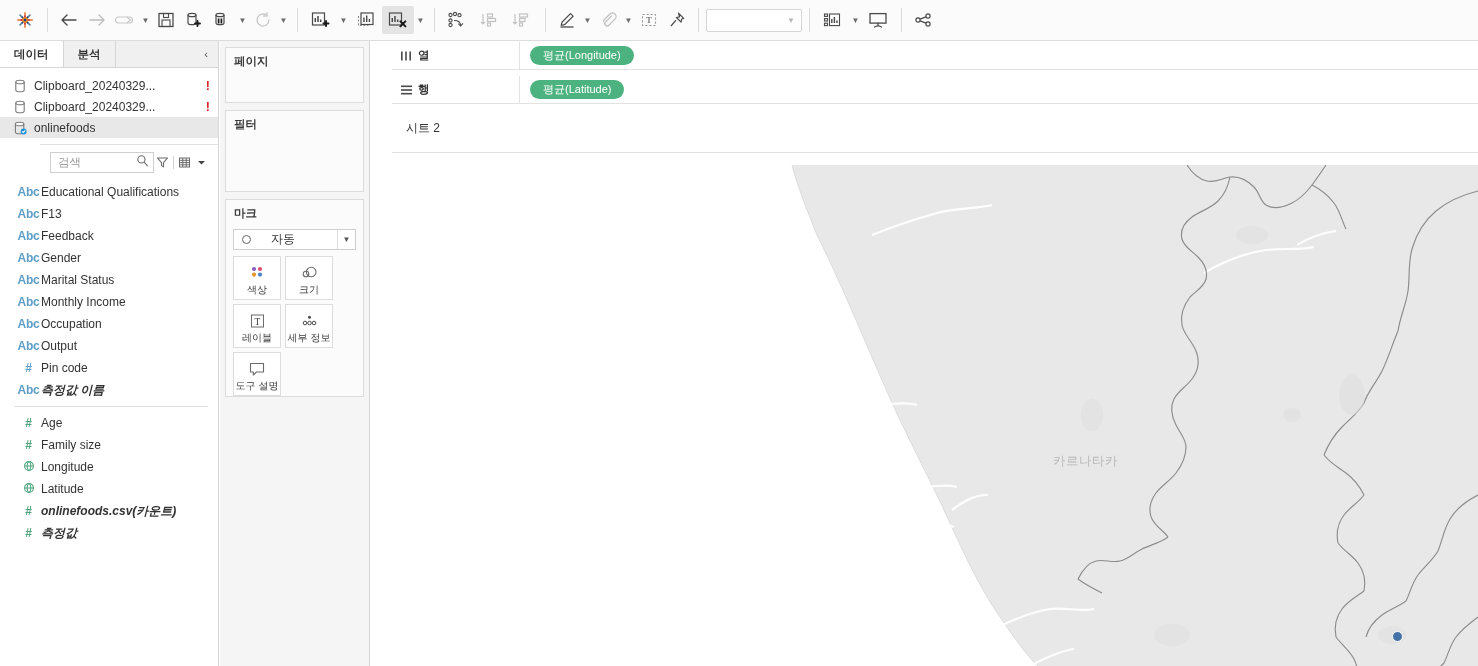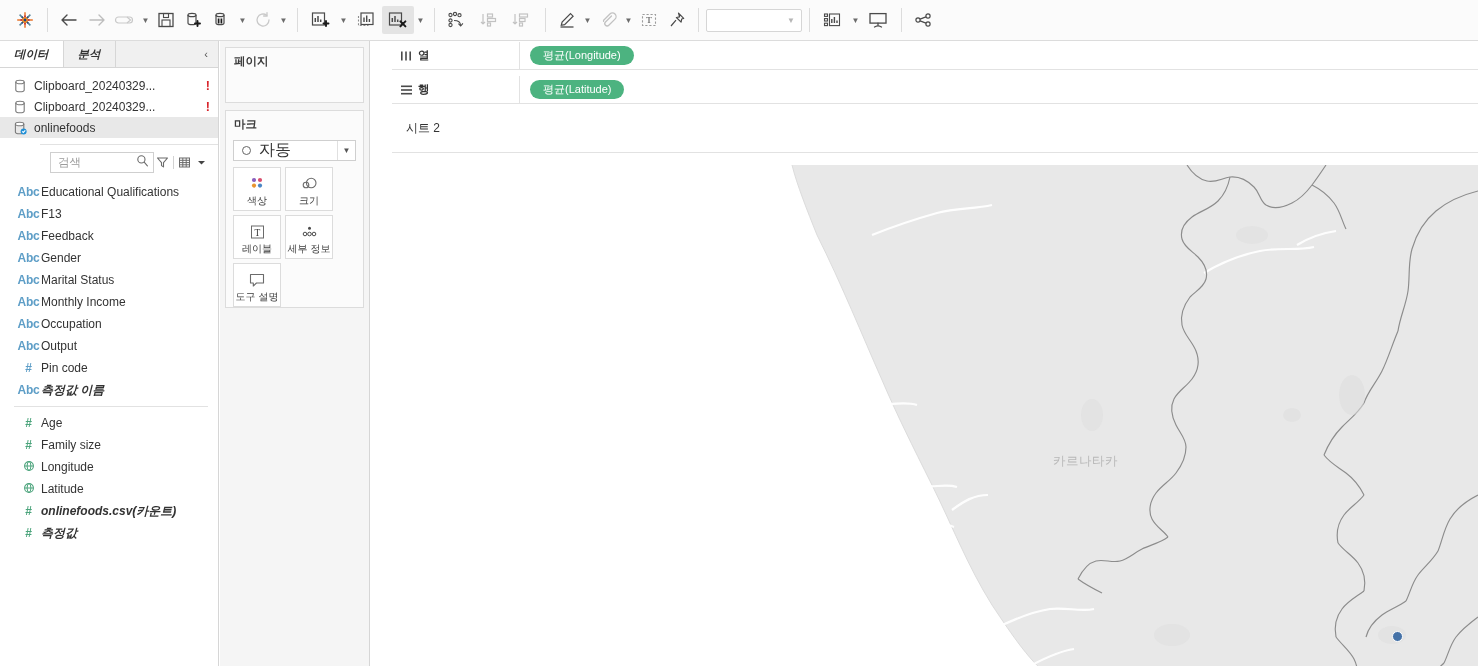--- a/index.html
+++ b/index.html
@@ -59,7 +59,6 @@
     display: flex; align-items: center; justify-content: center;
     font-size: 11.5px; font-weight: bold; color: #333;
     padding: 0 14px;
-    font-style: italic;
   }
   .pane-tab.sel { background: #ffffff; border-right: 1px solid #d6d6d6; }
   .pane-tab.unsel { background: #f0f0f0; border-right: 1px solid #d6d6d6; font-weight: bold; }

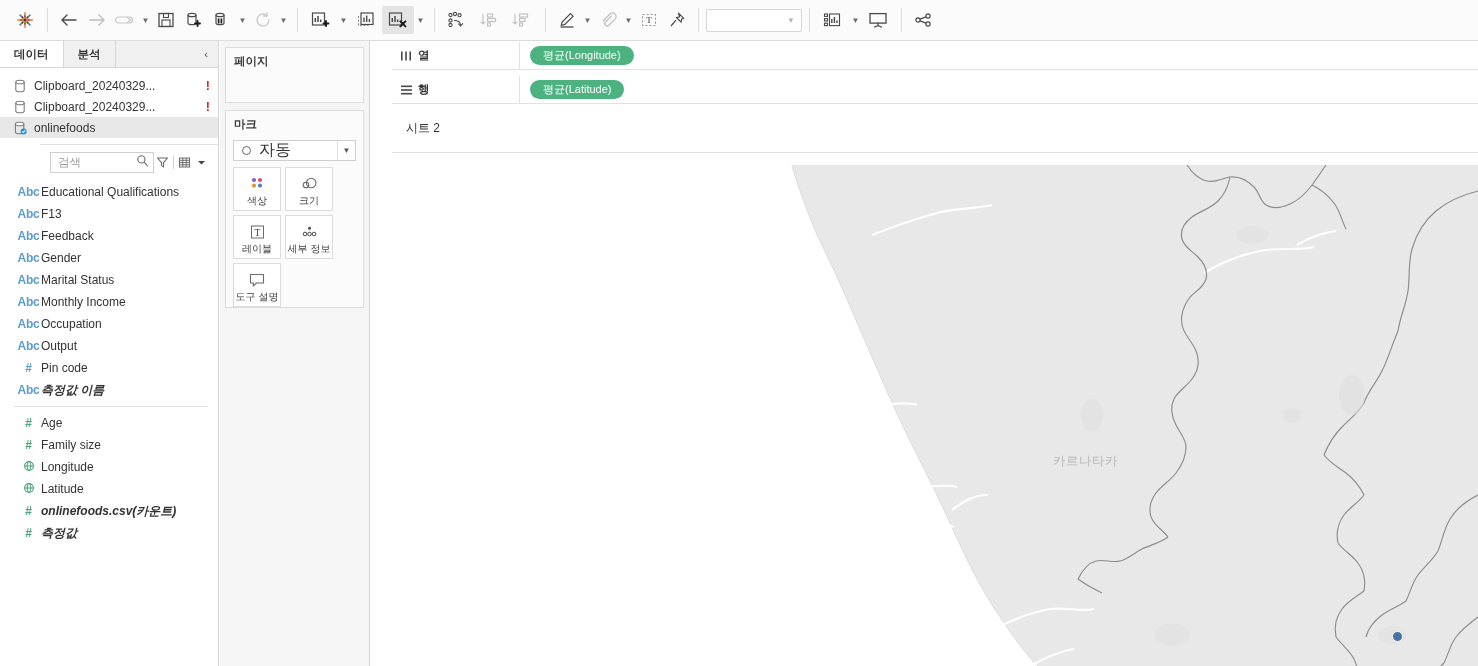--- a/index.html
+++ b/index.html
@@ -554,6 +554,9 @@
       <div class="card-hdr">페이지</div>
     </div>
 
+    <div class="card" id="card-filters">
+      <div class="card-hdr">필터</div>
+    </div>
 
     <div class="card" id="card-marks">
       <div class="card-hdr">마크</div>

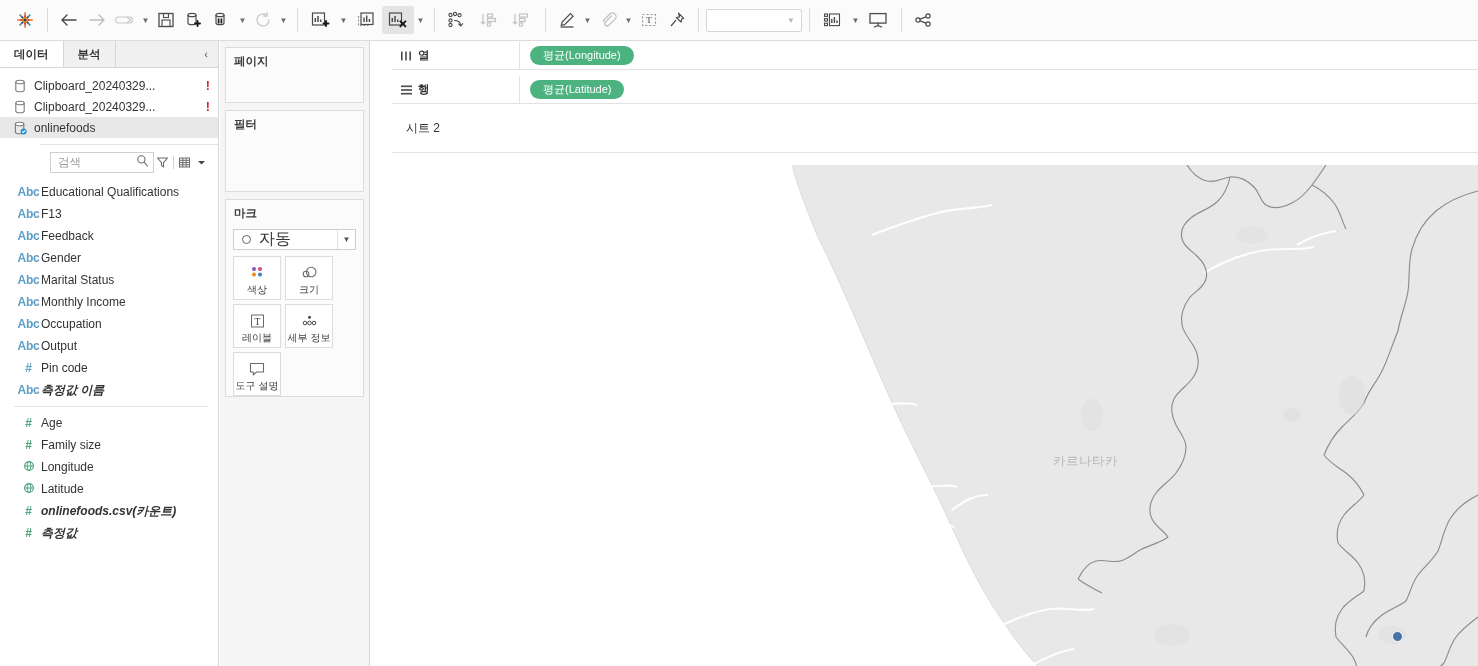--- a/index.html
+++ b/index.html
@@ -136,7 +136,7 @@
     width: 9px; height: 9px; border: 1.2px solid #666; border-radius: 50%;
     margin-left: 8px; flex: none;
   }
-  #marks-dd .txt { font-size: 16px; color: #333; margin-left: 8px; flex: 1; }
+  #marks-dd .txt { font-size: 12px; color: #333; margin-left: 20px; flex: 1; }
   #marks-dd .cr {
     width: 18px; border-left: 1px solid #e0e0e0; height: 100%;
     display:flex; align-items:center; justify-content:center; font-size:8px; color:#555;

